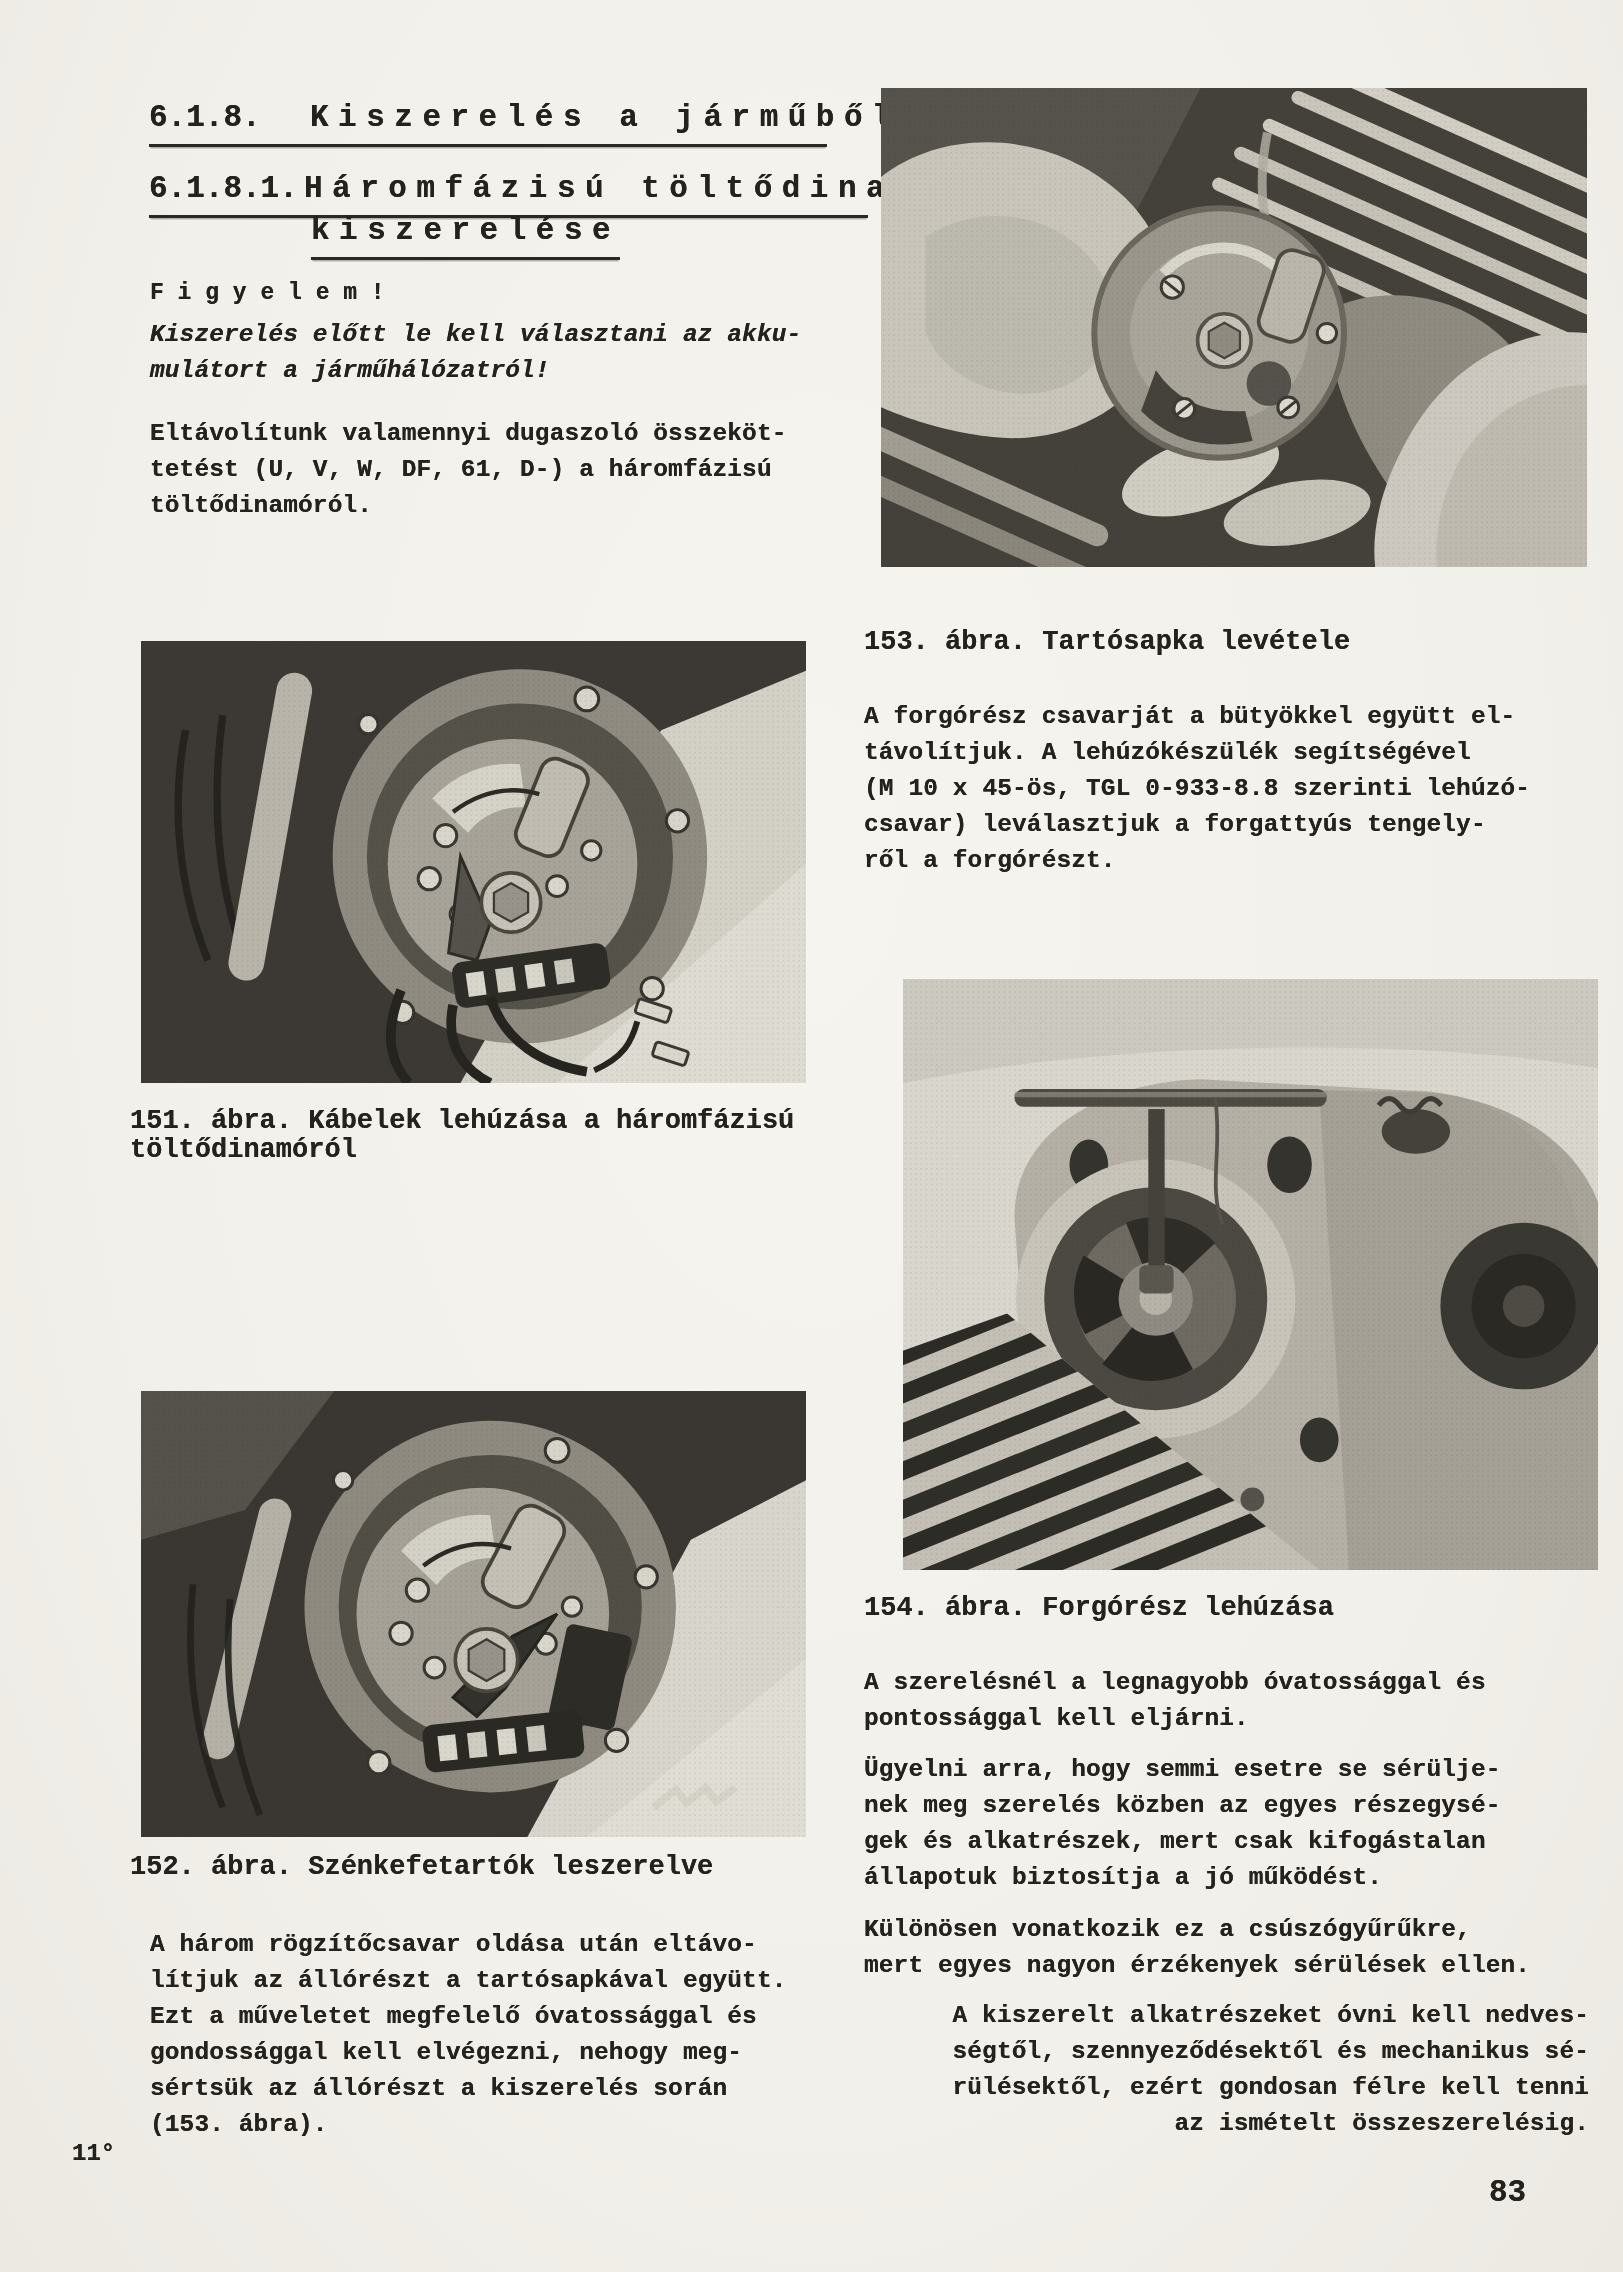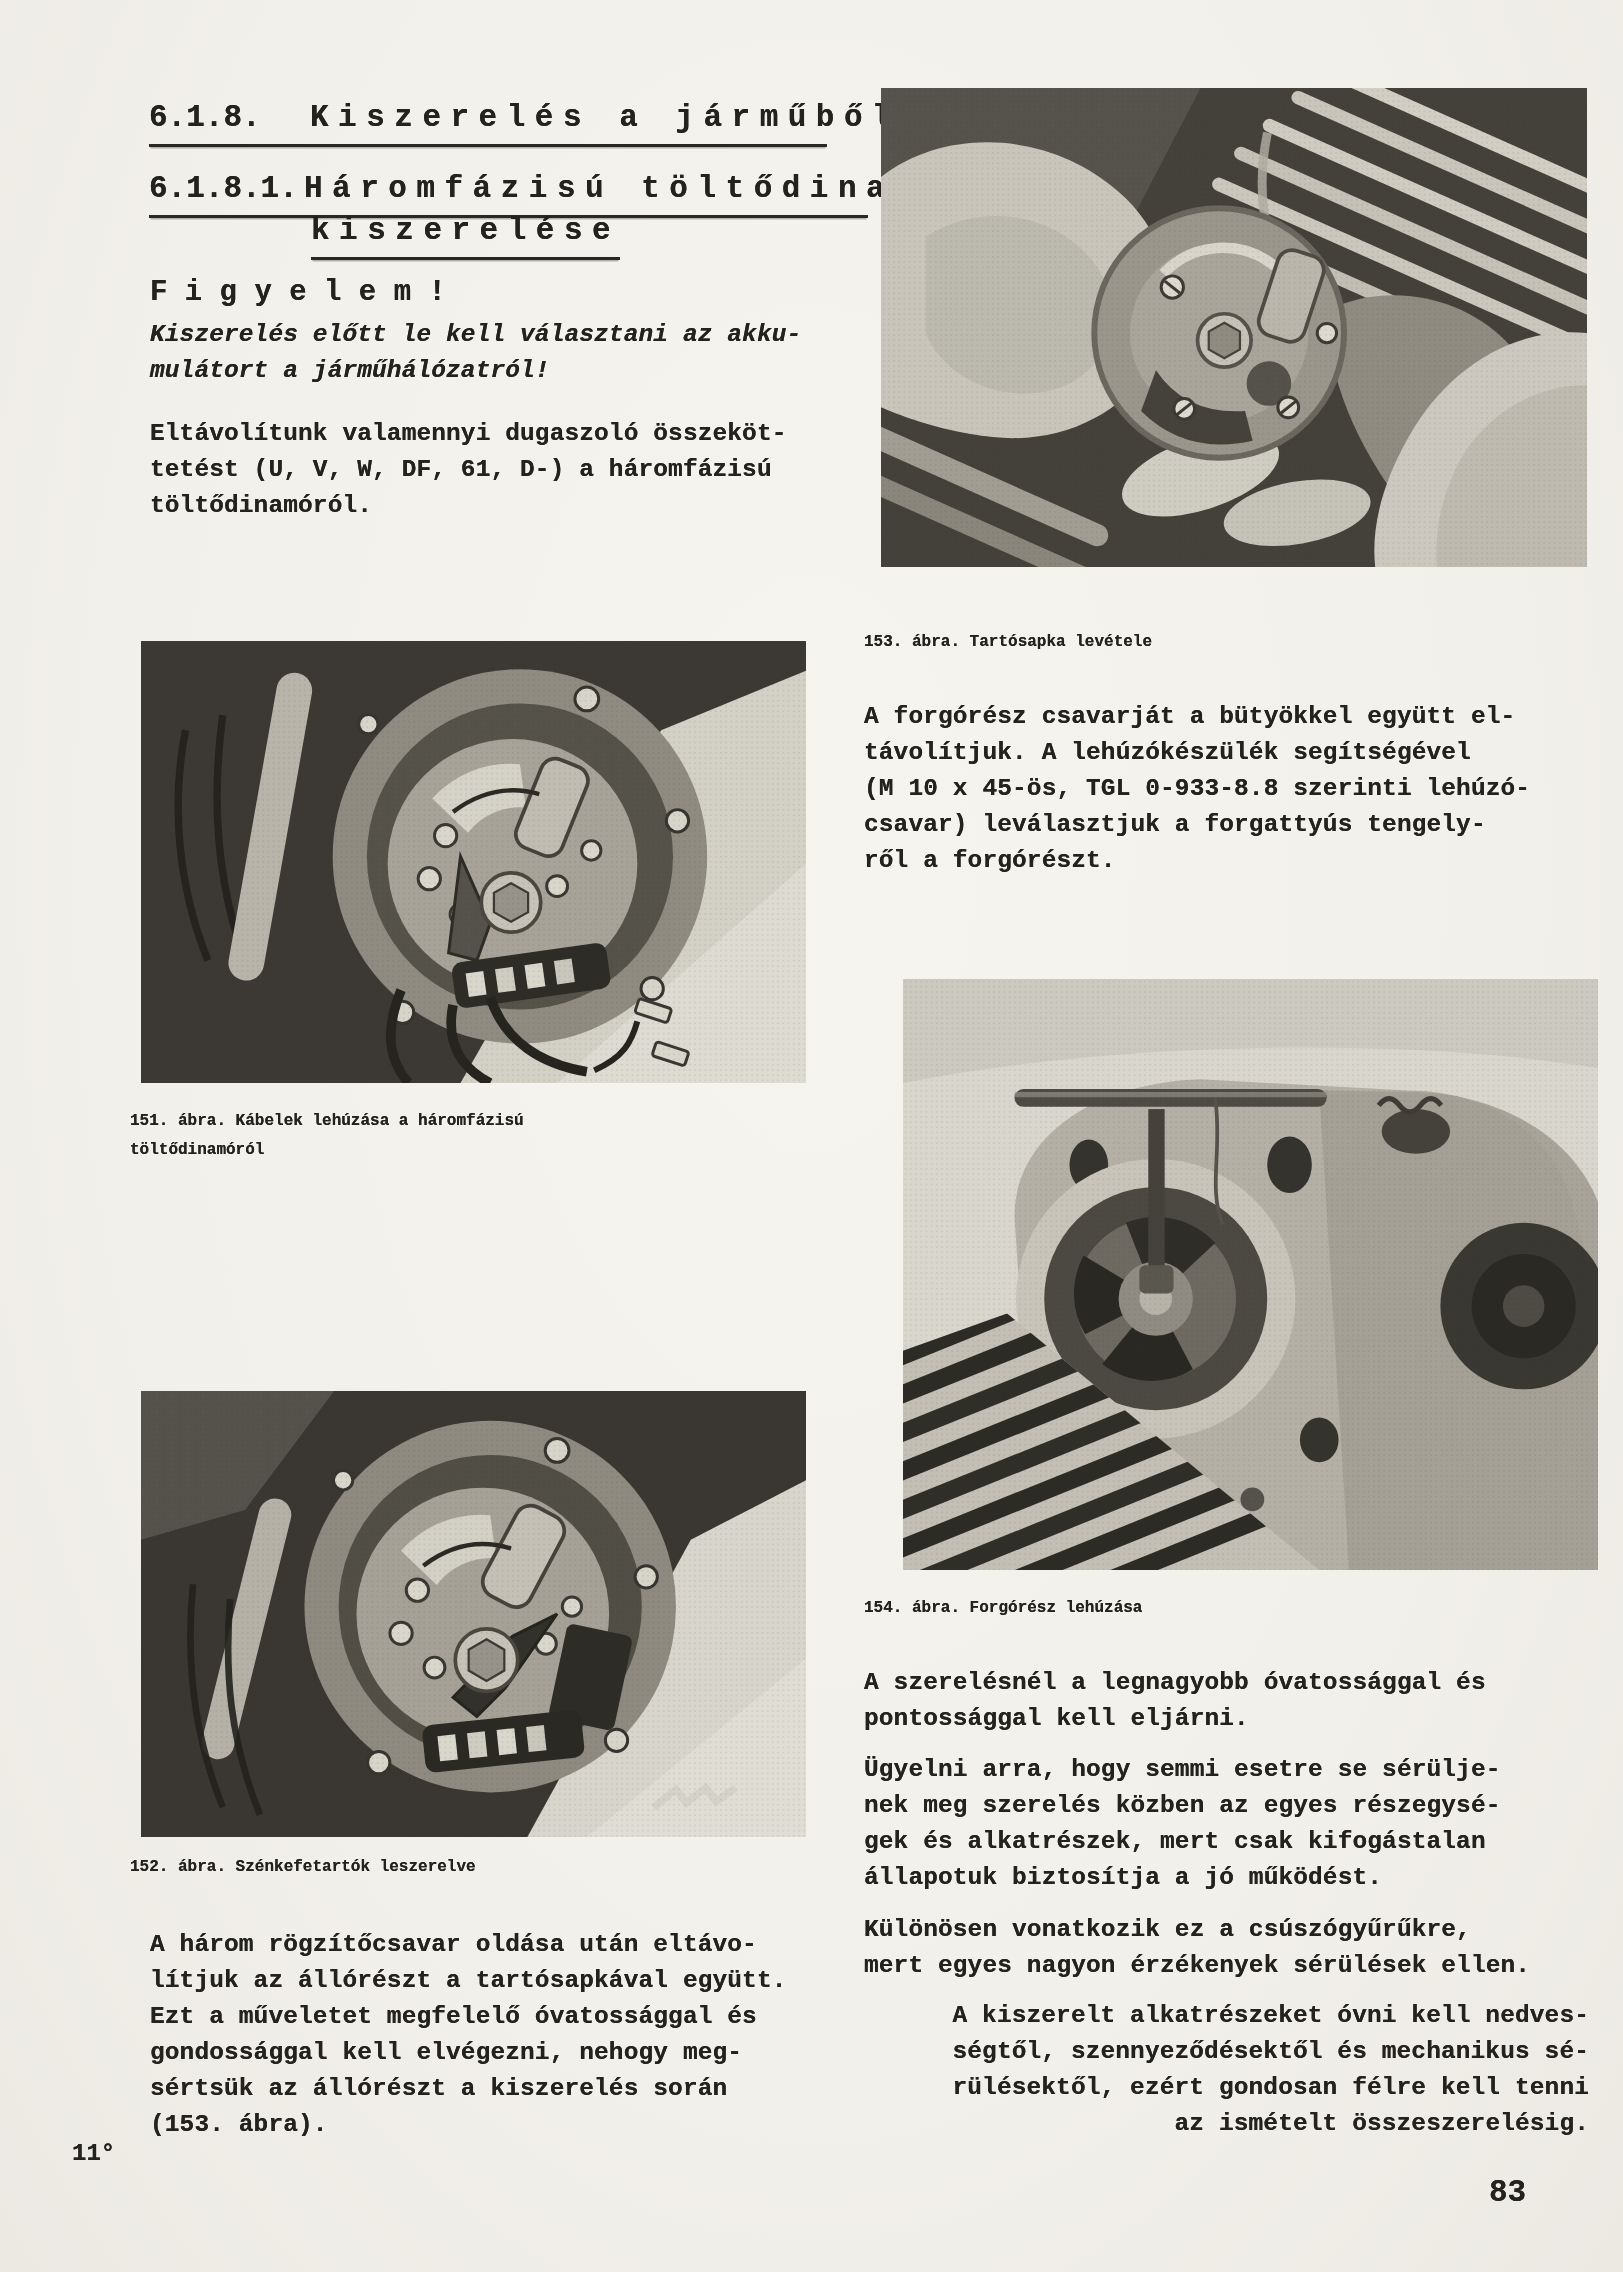--- a/index.html
+++ b/index.html
@@ -41,7 +41,7 @@
   .headnum.n1{width:161px;}
   .headnum.n2{width:155px;}
   .headtitle{letter-spacing:9.5px;}
-  .attention{font-size:29px;line-height:30px;white-space:nowrap;}
+  .attention{font-size:23px;line-height:30px;white-space:nowrap;}
   .pagenum{font-size:31px;line-height:34px;}
   .printmark{font-size:24px;line-height:22px;}
   .photo{display:block;}

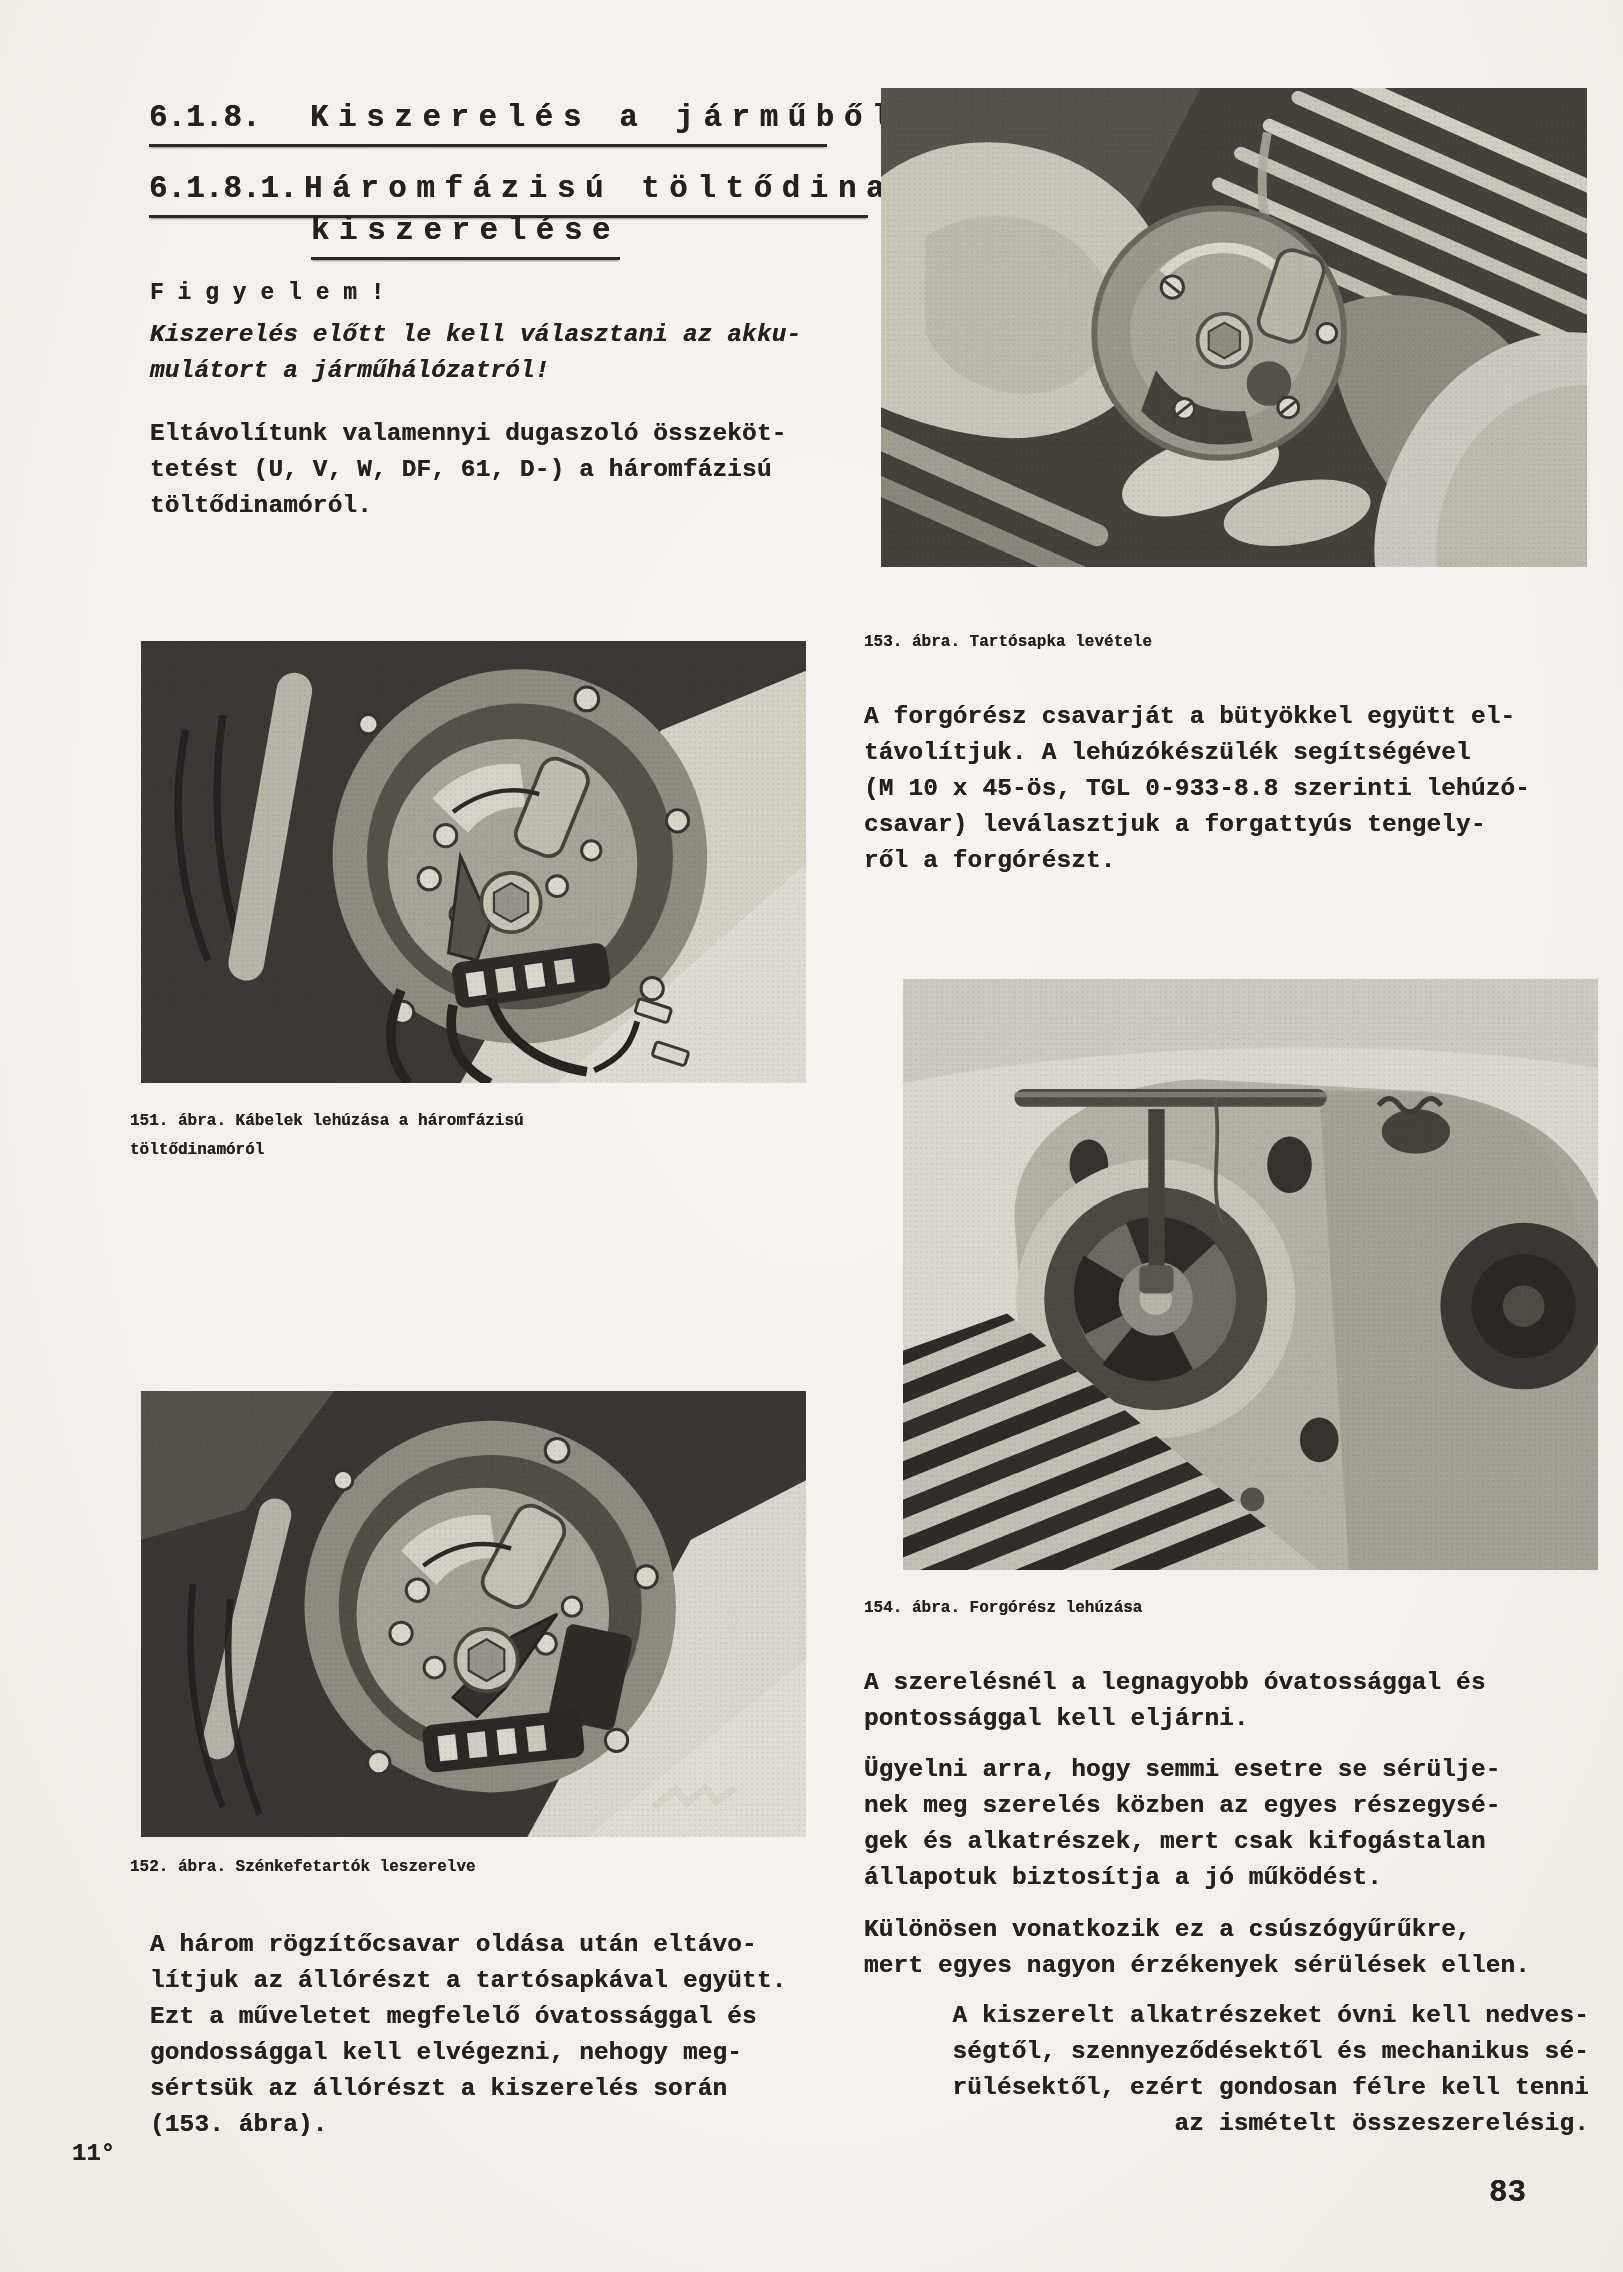--- a/index.html
+++ b/index.html
@@ -25,7 +25,7 @@
     letter-spacing:0.1px;
   }
   .cap{
-    font-size:16px;
+    font-size:27px;
     line-height:29px;
     white-space:pre-line;
   }

